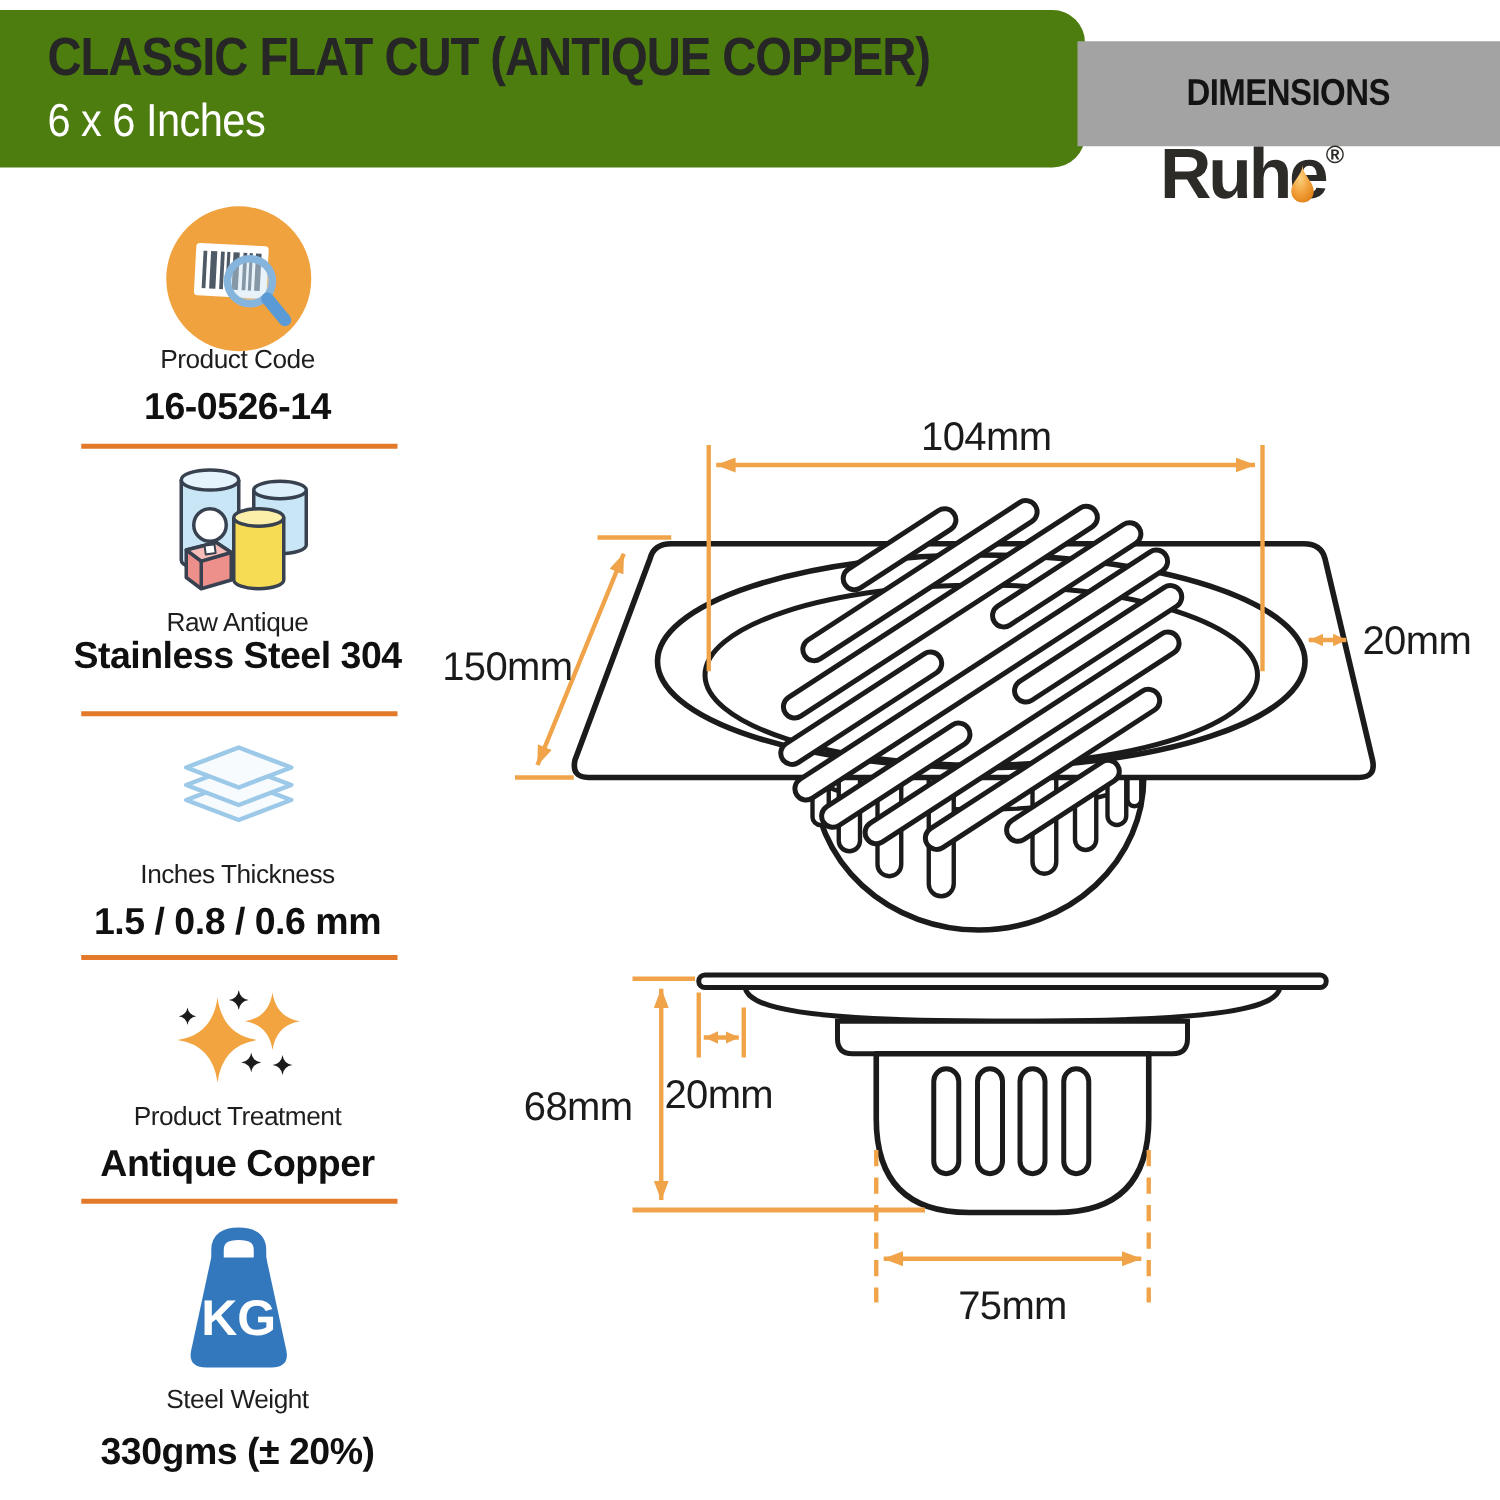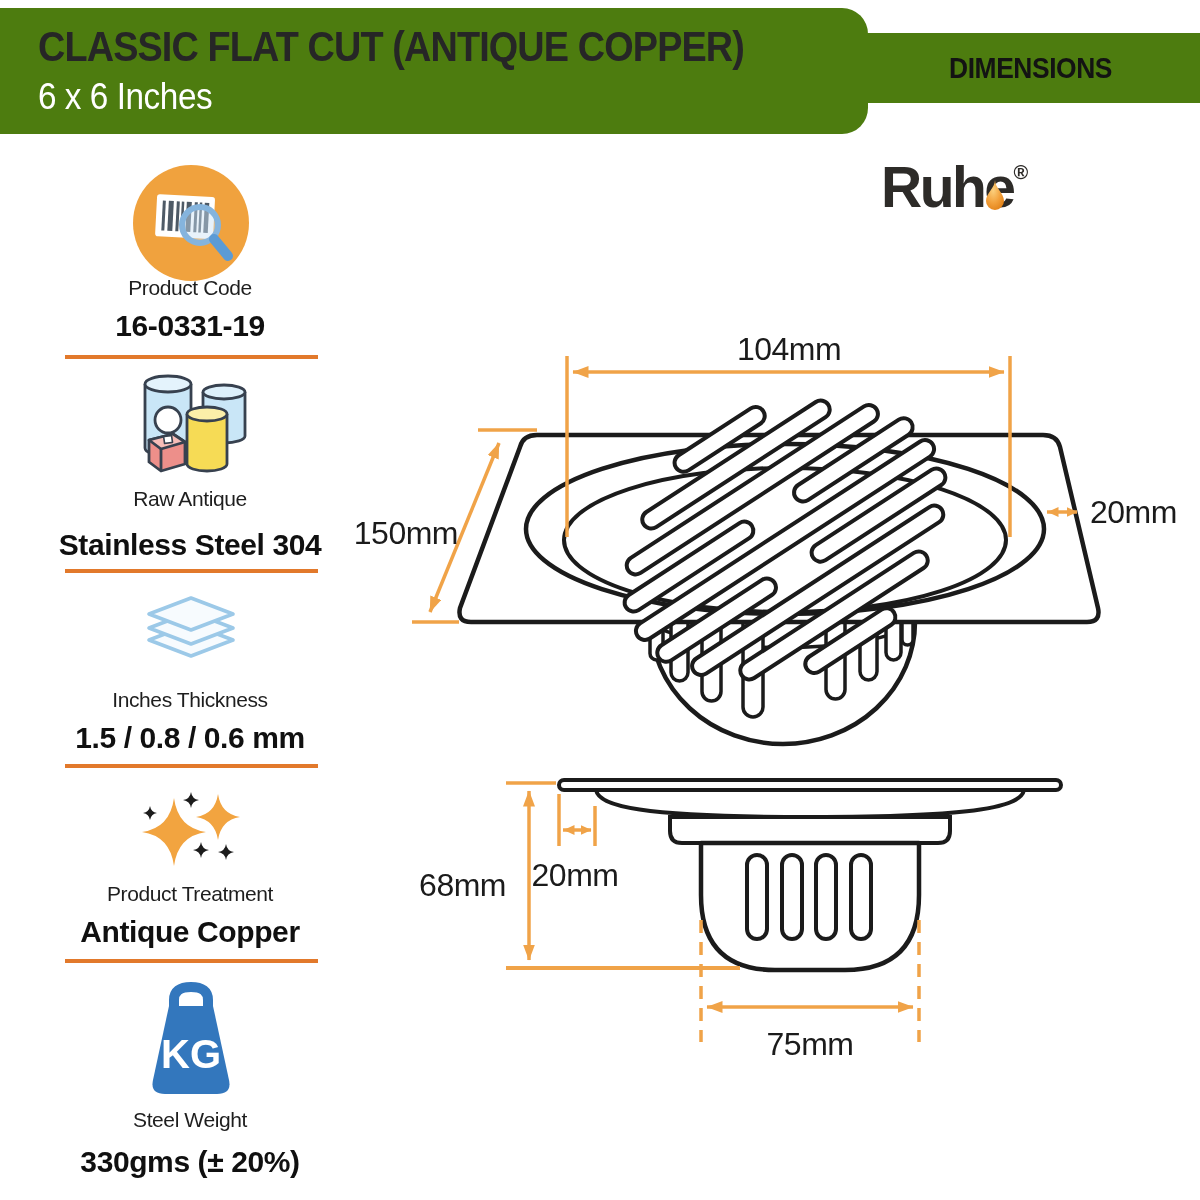--- a/index.html
+++ b/index.html
@@ -13,8 +13,8 @@
                   transform:scaleX(.88); transform-origin:left center; white-space:nowrap; }
   .banner-sub { font-size:37px; font-weight:400; color:#ffffff; letter-spacing:-.5px;
                 transform:scaleX(.9); transform-origin:left center; margin-top:5px; }
-  .dim-bar { position:absolute; left:862px; top:33px; width:338px; height:70px;
-             background:#4d7c0f; display:flex; align-items:center; justify-content:center; }
+  .dim-bar { position:absolute; left:862px; top:33px; width:338px; height:84px;
+             background:#a3a3a3; display:flex; align-items:center; justify-content:center; }
   .dim-bar-text { font-size:30px; font-weight:700; color:#131313; letter-spacing:-.5px;
                   transform:scaleX(.88); }
   .brand { position:absolute; left:881px; top:106px; width:250px; height:68px;margin-top:48px; }

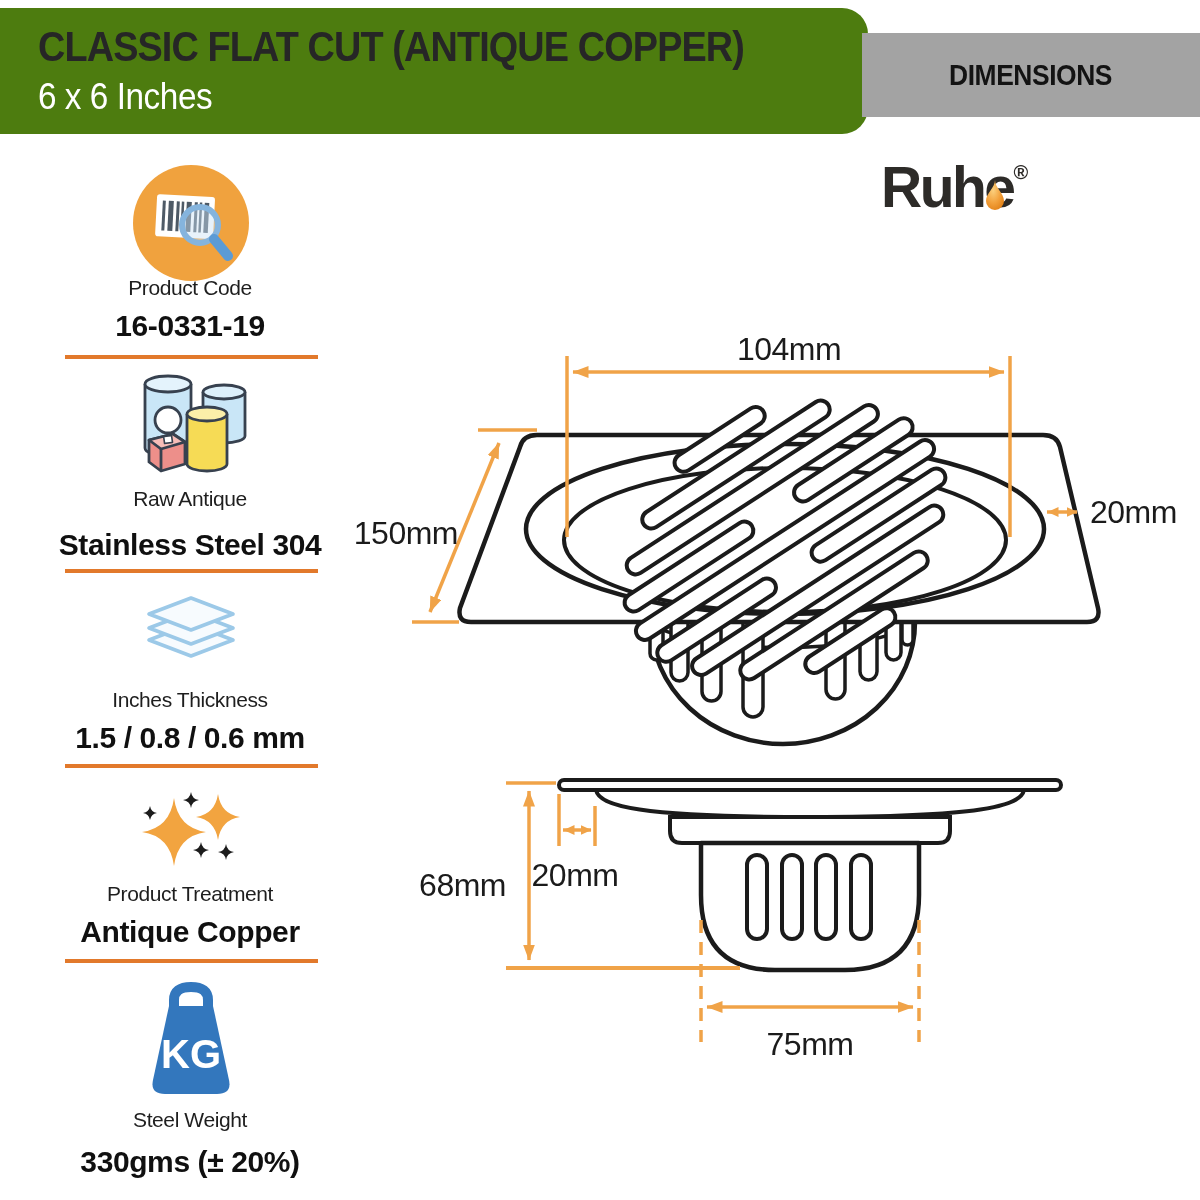--- a/index.html
+++ b/index.html
@@ -17,7 +17,7 @@
              background:#a3a3a3; display:flex; align-items:center; justify-content:center; }
   .dim-bar-text { font-size:30px; font-weight:700; color:#131313; letter-spacing:-.5px;
                   transform:scaleX(.88); }
-  .brand { position:absolute; left:881px; top:106px; width:250px; height:68px;margin-top:48px; }
+  .brand { position:absolute; left:928px; top:106px; width:250px; height:68px; }
   .brand-text { font-size:57px; font-weight:700; color:#2D2B28; letter-spacing:-2.5px; }
   .brand-reg { font-size:20px; font-weight:700; color:#2D2B28; vertical-align:28px; letter-spacing:0; }
   .brand-drop { position:absolute; left:104px; top:26px; }

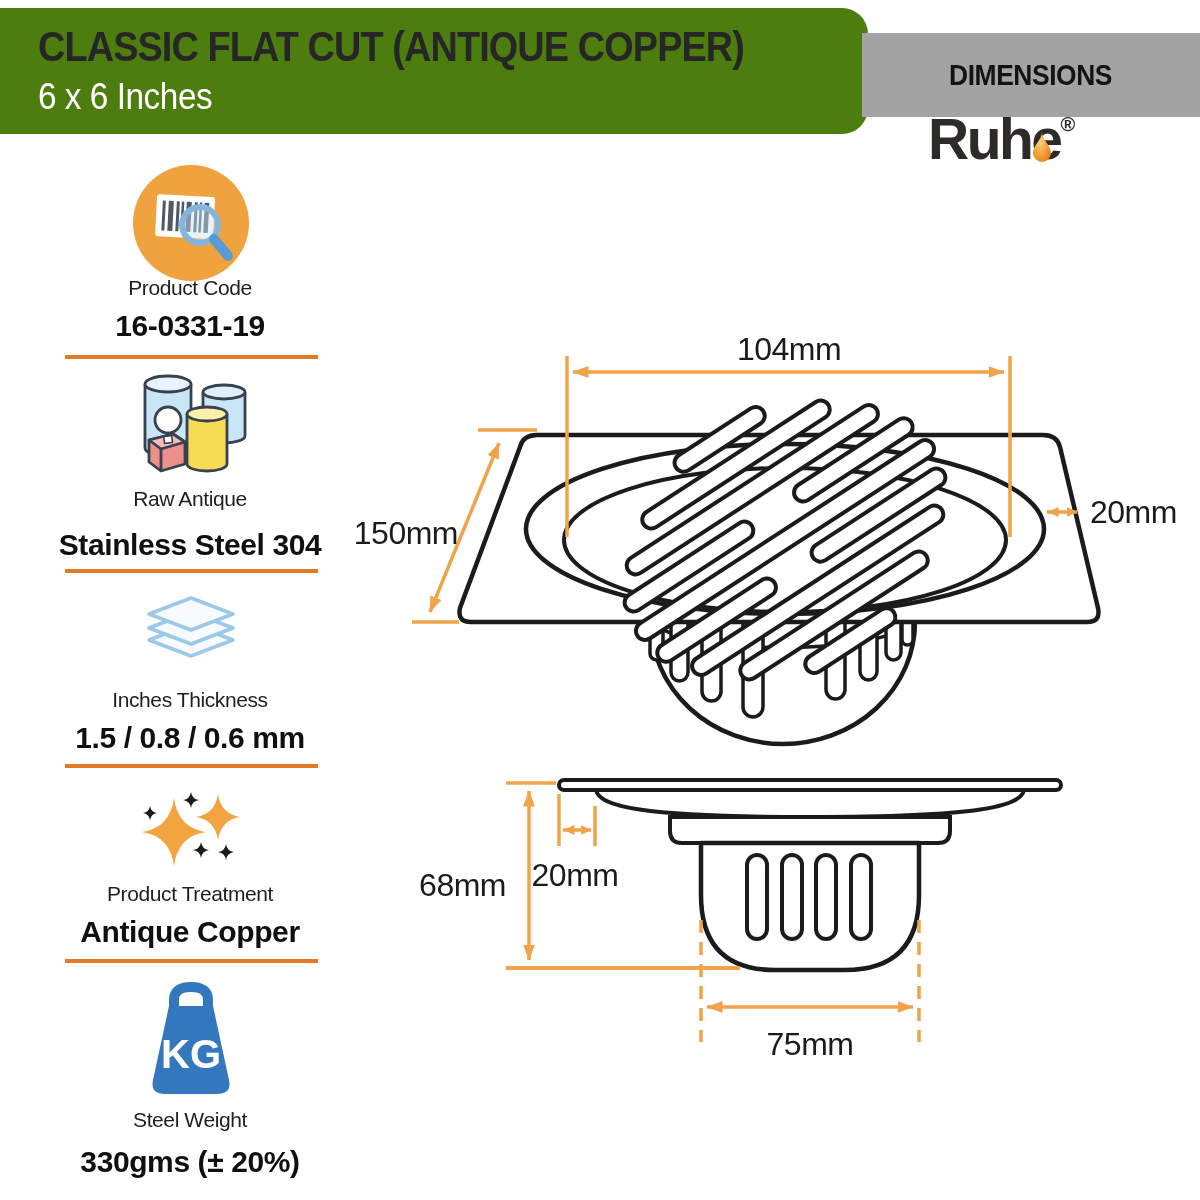--- a/index.html
+++ b/index.html
@@ -78,7 +78,7 @@
   <line x1="86" y1="76" x2="100" y2="93" stroke="#5B9BD5" stroke-width="10" stroke-linecap="round"></line>
 </svg>
 <div class="spec-label" style="top:276px;">Product Code</div>
-<div class="spec-value" style="top:309px;">16-0331-19</div>
+<div class="spec-value" style="top:309px;">16-0526-14</div>
 <div class="divider" style="top:355px;"></div>
 
 <svg class="spec-icon" style="left:115px; top:370px;" width="150" height="115" viewBox="0 0 150 115">

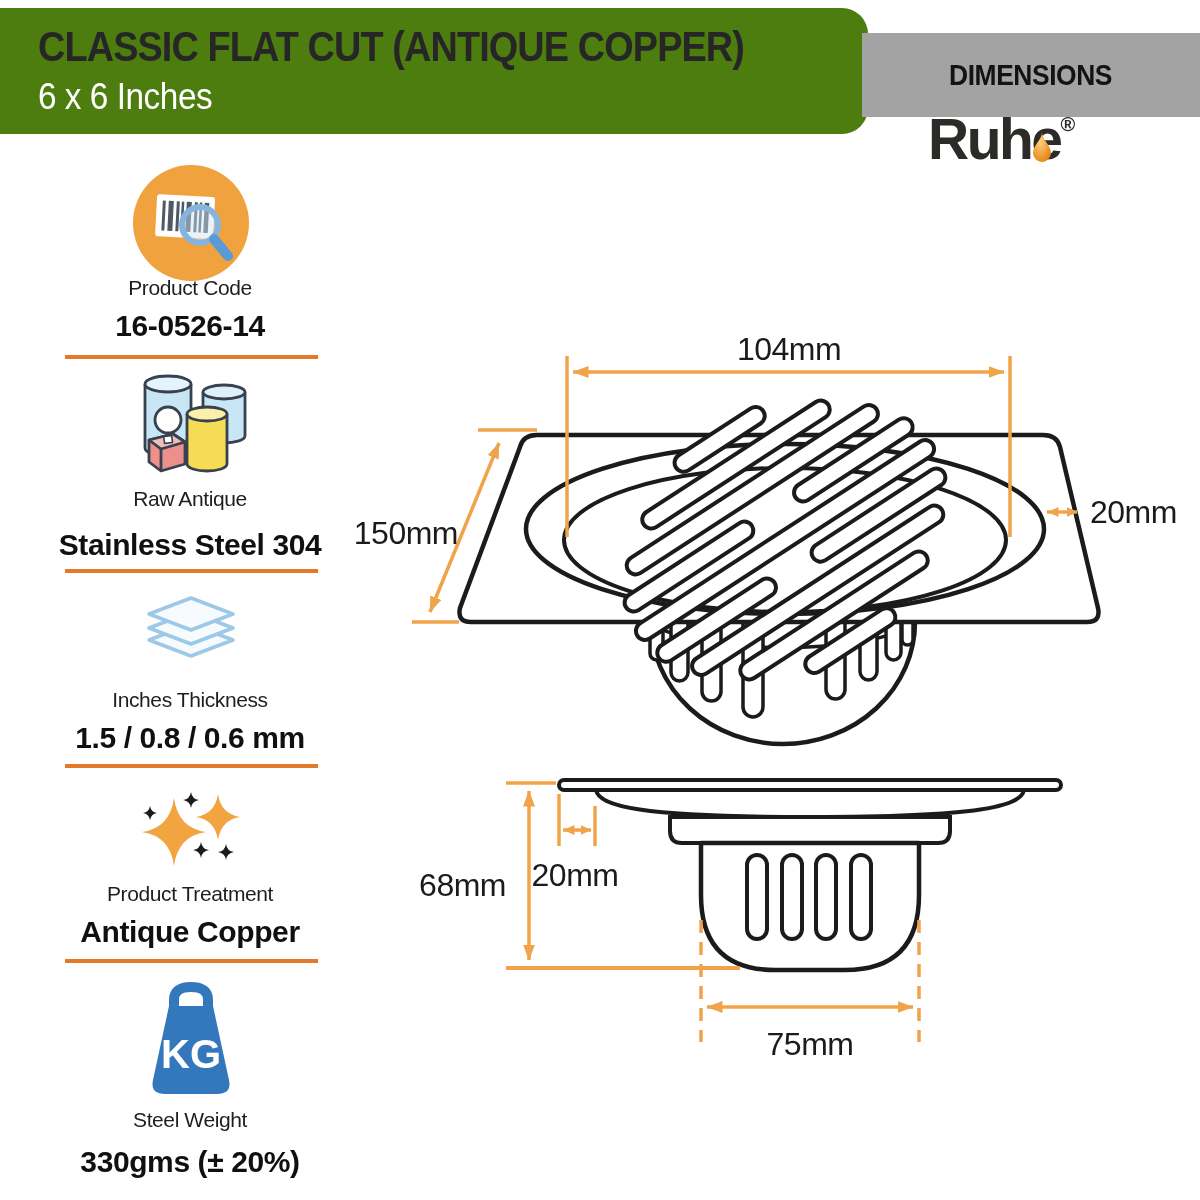--- a/index.html
+++ b/index.html
@@ -101,7 +101,7 @@
   </g>
 </svg>
 <div class="spec-label" style="top:487px;">Raw Antique</div>
-<div class="spec-value" style="top:528px;">Stainless Steel 304</div>
+<div class="spec-value" style="top:508px;">Stainless Steel 304</div>
 <div class="divider" style="top:569px;"></div>
 
 <svg class="spec-icon" style="left:128px; top:594px;" width="126" height="76" viewBox="0 0 126 76">

